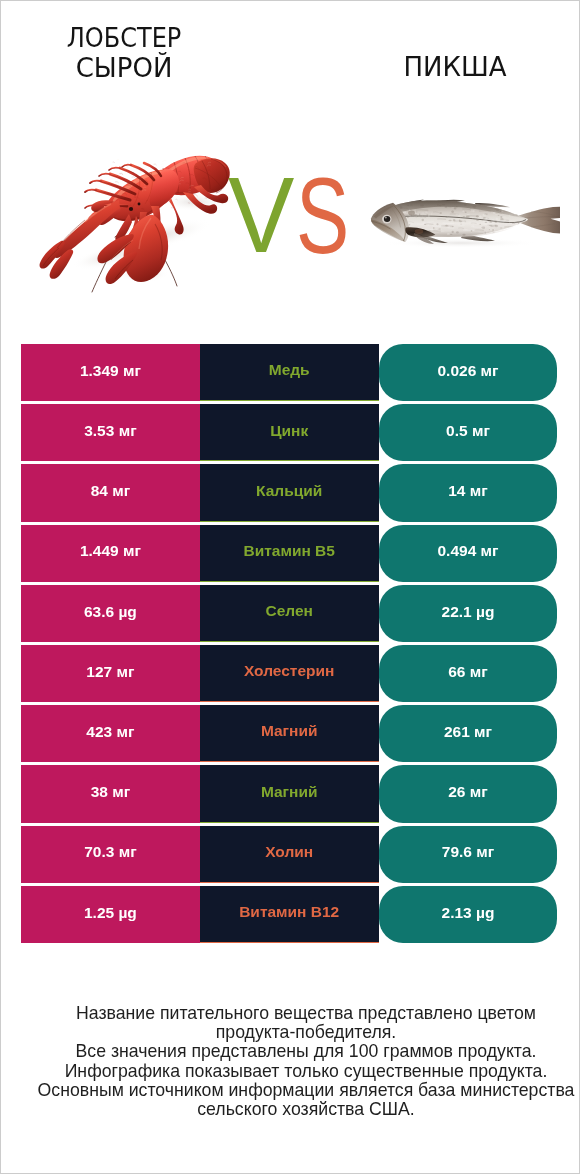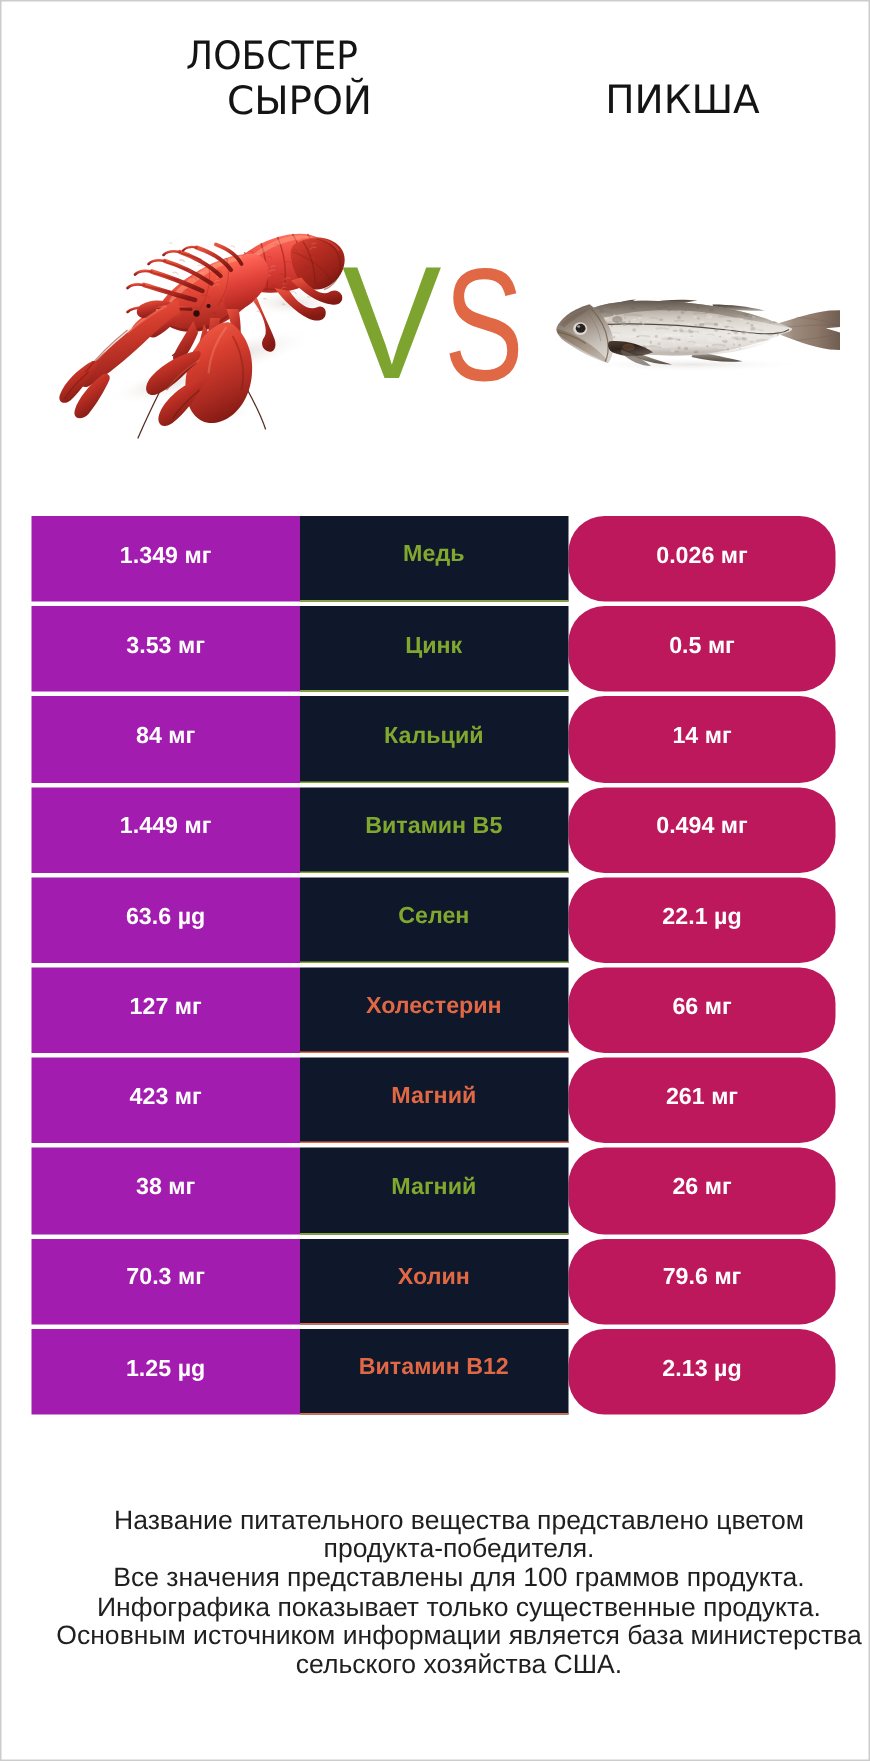--- a/index.html
+++ b/index.html
@@ -8,7 +8,7 @@
   .page-border{position:absolute;left:0;top:0;width:580px;height:1174px;box-sizing:border-box;border:1px solid #cccccc;pointer-events:none;z-index:20;}
   .title{position:absolute;color:#141414;text-align:center;font-weight:400;font-size:26px;line-height:30px;white-space:nowrap;font-family:"DejaVu Sans",sans-serif;}
   .title div{transform-origin:center center;}
-  #t-left{left:0;top:23px;width:248px;text-align:right;}
+  #t-left{left:0;top:23px;width:248px;}
   #t-left div:first-child{transform:scaleX(0.925);}
   #t-right{left:330px;top:52px;width:250px;}
   .hero{position:absolute;left:0;top:110px;width:580px;height:210px;}

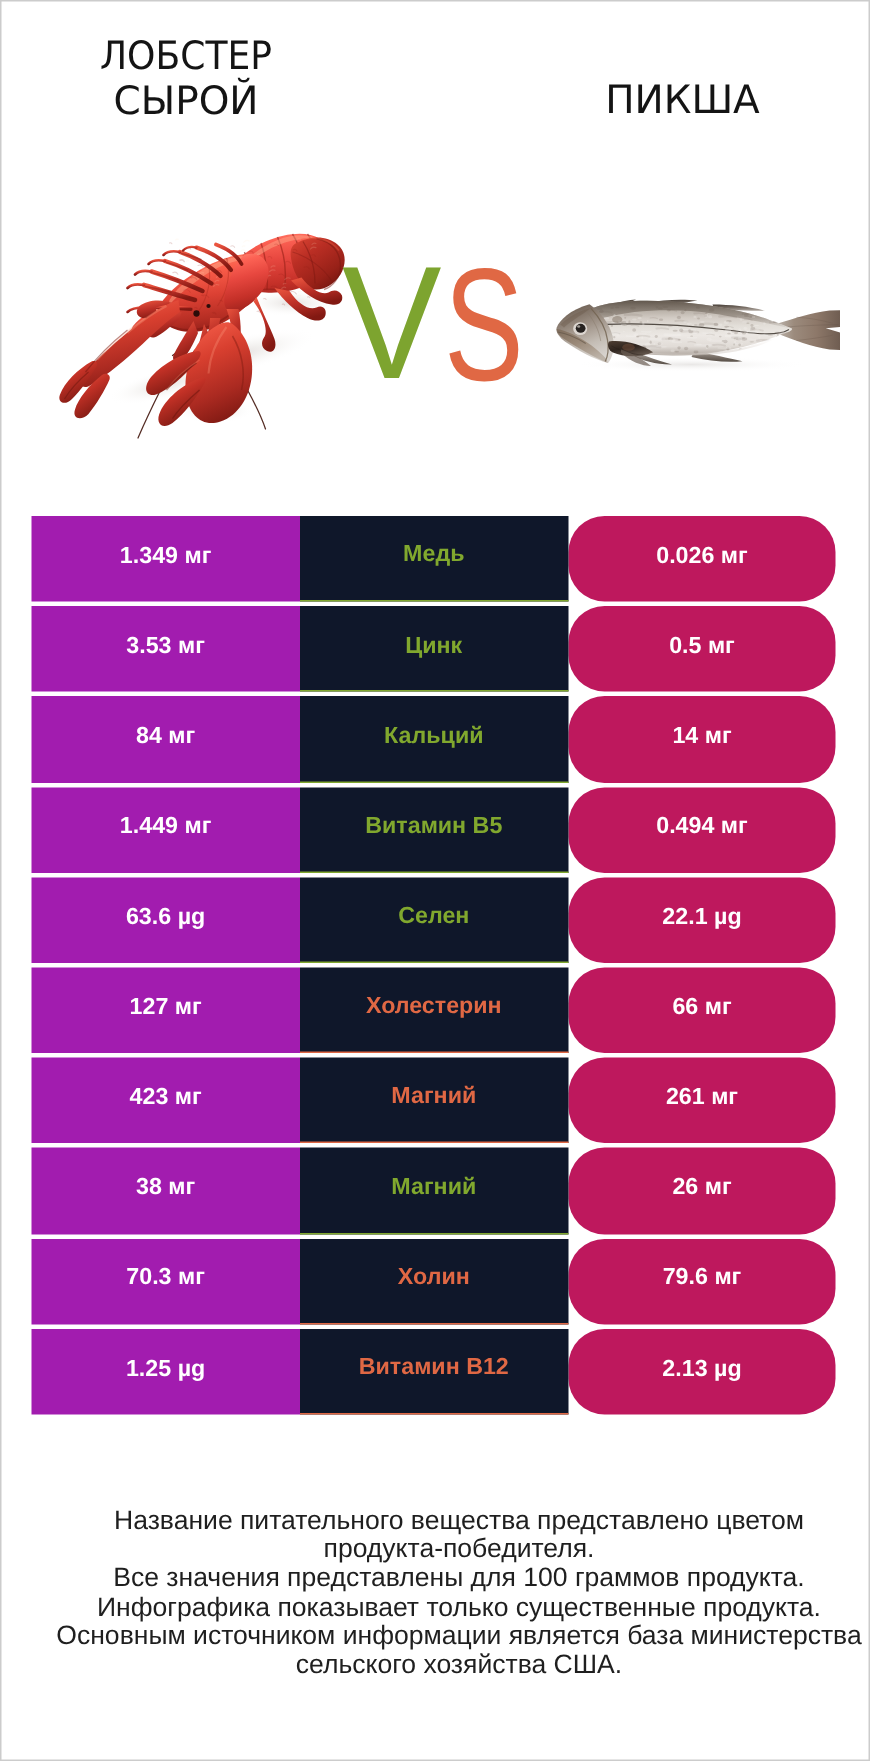--- a/index.html
+++ b/index.html
@@ -19,7 +19,7 @@
   .table{position:absolute;left:21px;top:344px;width:536.4px;}
   .row{display:flex;height:57.2px;margin-bottom:3px;}
   .cell{width:178.8px;display:flex;align-items:center;justify-content:center;font-size:15.5px;font-weight:bold;box-sizing:border-box;font-family:"Liberation Sans",sans-serif;line-height:1;}
-  .c-left{background:#a21caf;color:#fff;}
+  .c-left{background:#be185d;color:#fff;}
   .cell>span{display:block;transform:translateY(-2px);}
   .c-right{background:#be185d;color:#fff;border-radius:24px;}
   .c-mid{background:#0f172a;border-bottom:1px solid;position:relative;}

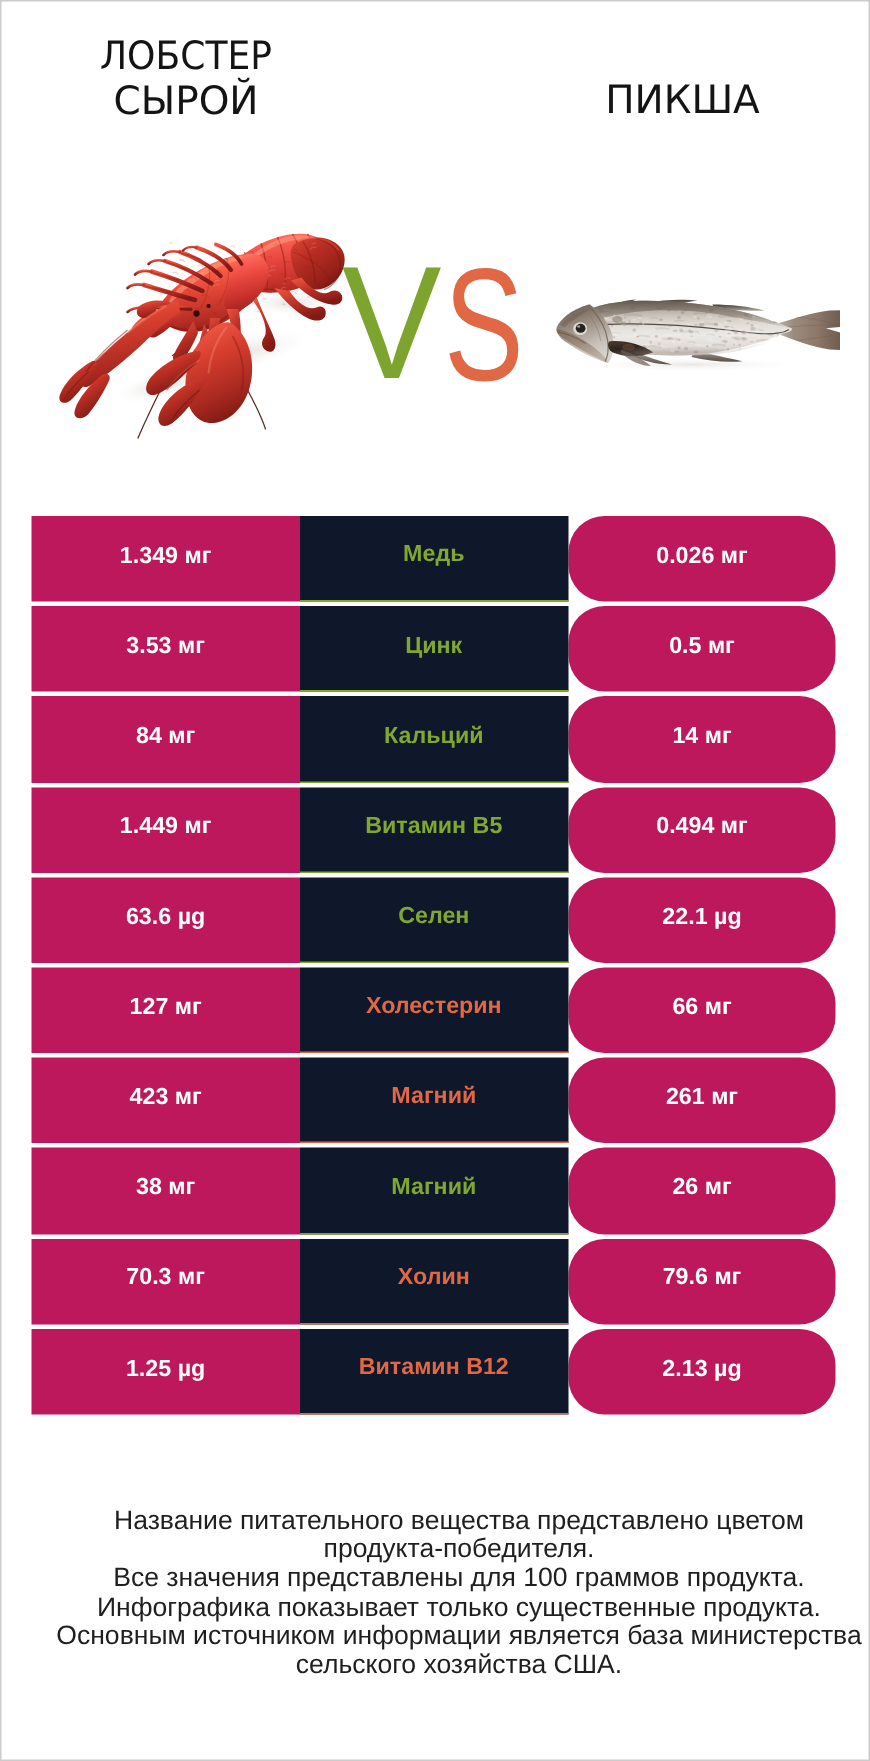--- a/index.html
+++ b/index.html
@@ -21,7 +21,7 @@
   .cell{width:178.8px;display:flex;align-items:center;justify-content:center;font-size:15.5px;font-weight:bold;box-sizing:border-box;font-family:"Liberation Sans",sans-serif;line-height:1;}
   .c-left{background:#be185d;color:#fff;}
   .cell>span{display:block;transform:translateY(-2px);}
-  .c-right{background:#be185d;color:#fff;border-radius:24px;}
+  .c-right{background:#0f766e;color:#fff;border-radius:24px;}
   .c-mid{background:#0f172a;border-bottom:1px solid;position:relative;}
   .foot{position:absolute;left:0;top:1004px;width:580px;text-align:center;font-size:17.7px;line-height:19.2px;color:#1f1f1f;font-family:"Liberation Sans",sans-serif;padding-left:16px;}
 </style>

